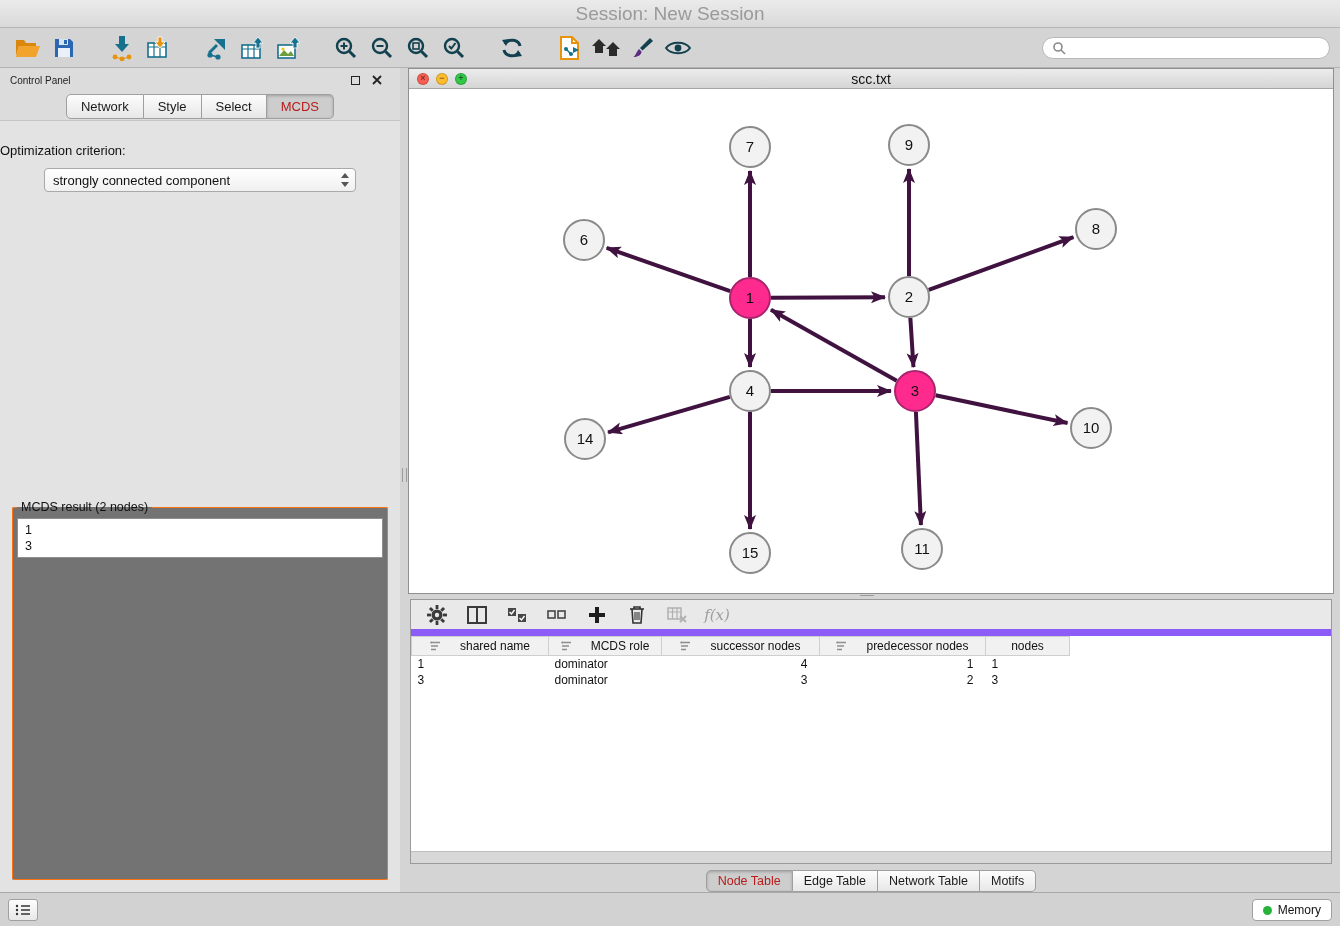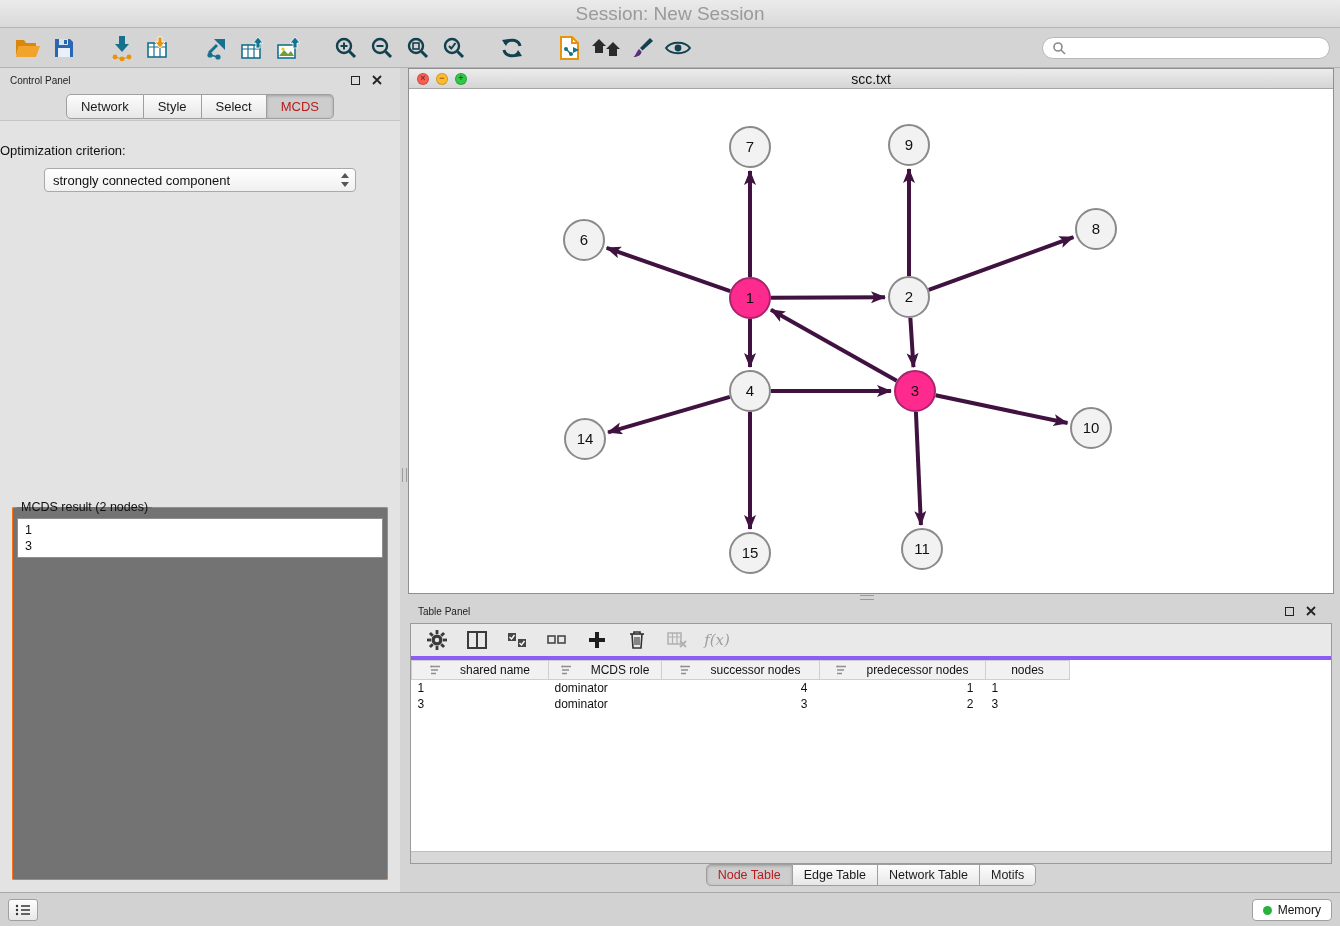--- a/index.html
+++ b/index.html
@@ -367,15 +367,6 @@
     <div class="h-splitter"></div>
 
     <div class="table-panel">
-      <div class="panel-header">
-        <span>Table Panel</span>
-        <span class="panel-controls">
-          <span class="float-box"></span>
-          <svg width="10" height="10" viewBox="0 0 10 10">
-              <path d="M1 1 L9 9 M9 1 L1 9" stroke="#222" stroke-width="1.8"></path>
-            </svg>
-        </span>
-      </div>
       <div class="tp-frame">
         <div class="tp-toolbar">
           <span class="tp-tool">

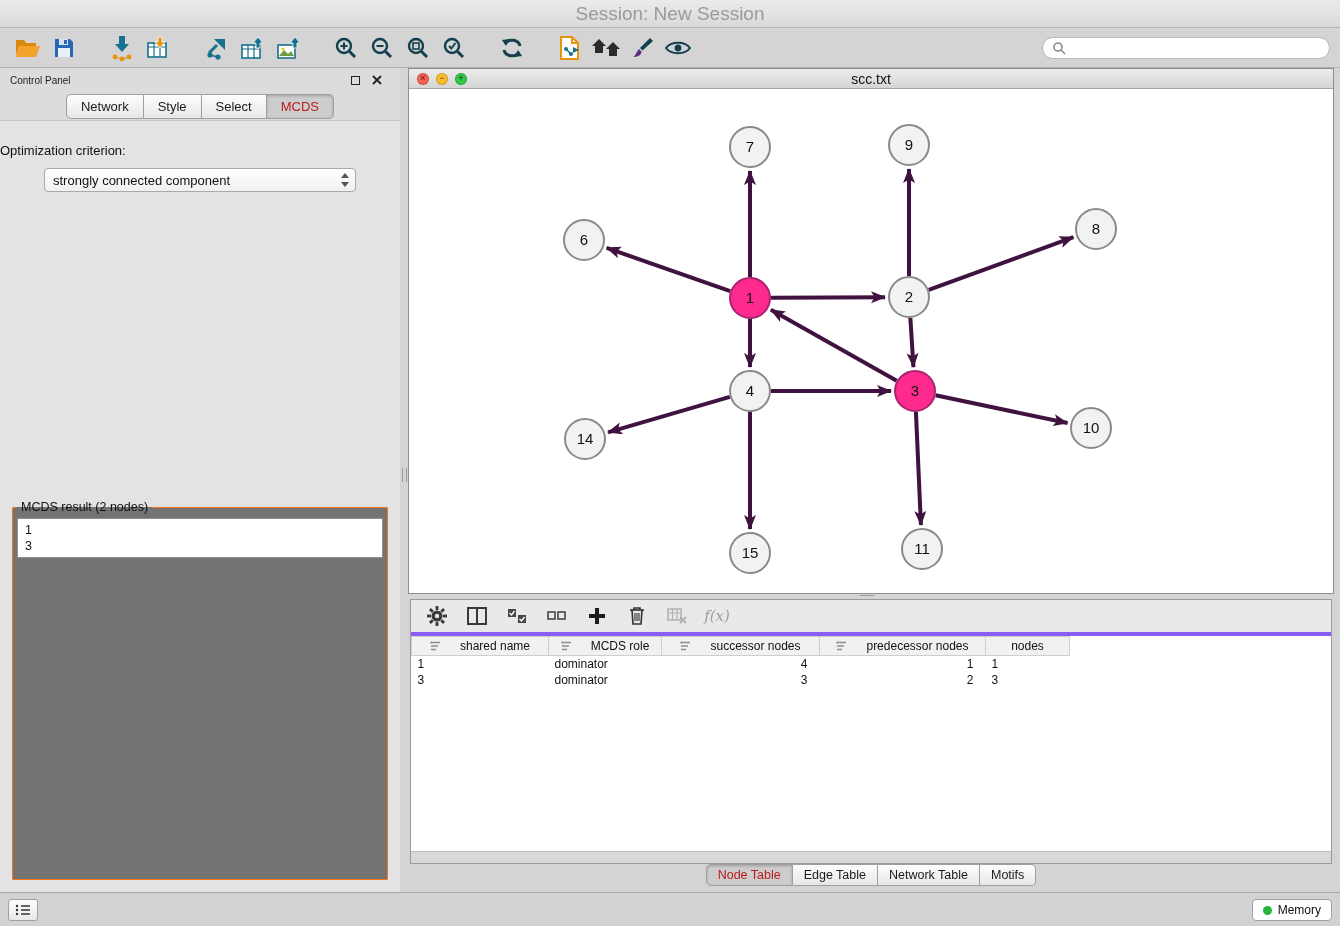--- a/index.html
+++ b/index.html
@@ -71,7 +71,7 @@
   
   .table-panel{flex:1;display:flex;flex-direction:column}
   .tp-frame{flex:1;margin:0 2px;border:1px solid #9a9a9a;background:#fff;display:flex;flex-direction:column}
-  .tp-toolbar{height:36px;background:#e9e9e9;border-bottom:4px solid #8b5cf6;display:flex;align-items:center;gap:16px;padding:0 14px}
+  .tp-toolbar{height:36px;background:#e9e9e9;border-bottom:7px solid #8b5cf6;display:flex;align-items:center;gap:16px;padding:0 14px}
   .tp-tool{display:flex;align-items:center;justify-content:center;width:24px;height:24px}
   .fx{font-family:"DejaVu Serif",serif;font-style:italic;font-size:15px;color:#9e9e9e}
   .tp-table-wrap{flex:1;overflow:hidden;background:#fff}

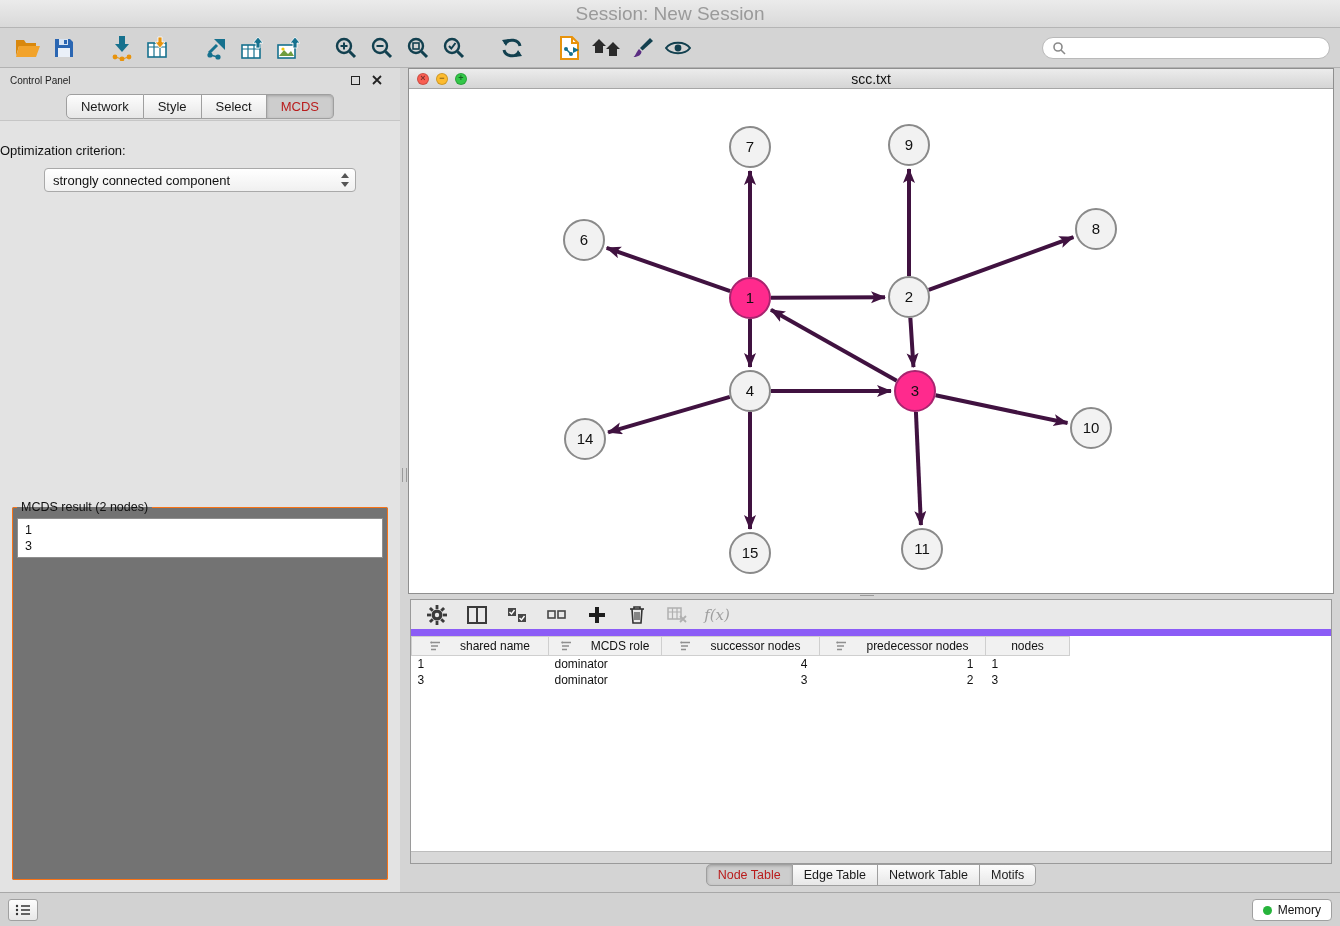--- a/index.html
+++ b/index.html
@@ -82,7 +82,7 @@
   td{height:16px;padding:0 6px;white-space:nowrap}
   td:nth-child(3),td:nth-child(4){text-align:right;padding-right:12px}
   .tp-strip{height:12px;background:#d8d8d8;border-top:1px solid #bdbdbd}
-  .tp-tabs{height:28px;display:flex;justify-content:center;align-items:flex-start}
+  .tp-tabs{height:28px;display:flex;justify-content:center;align-items:flex-end}
   .tp-tabs .tab{padding:3px 11px;font-size:12.5px}
 
   

